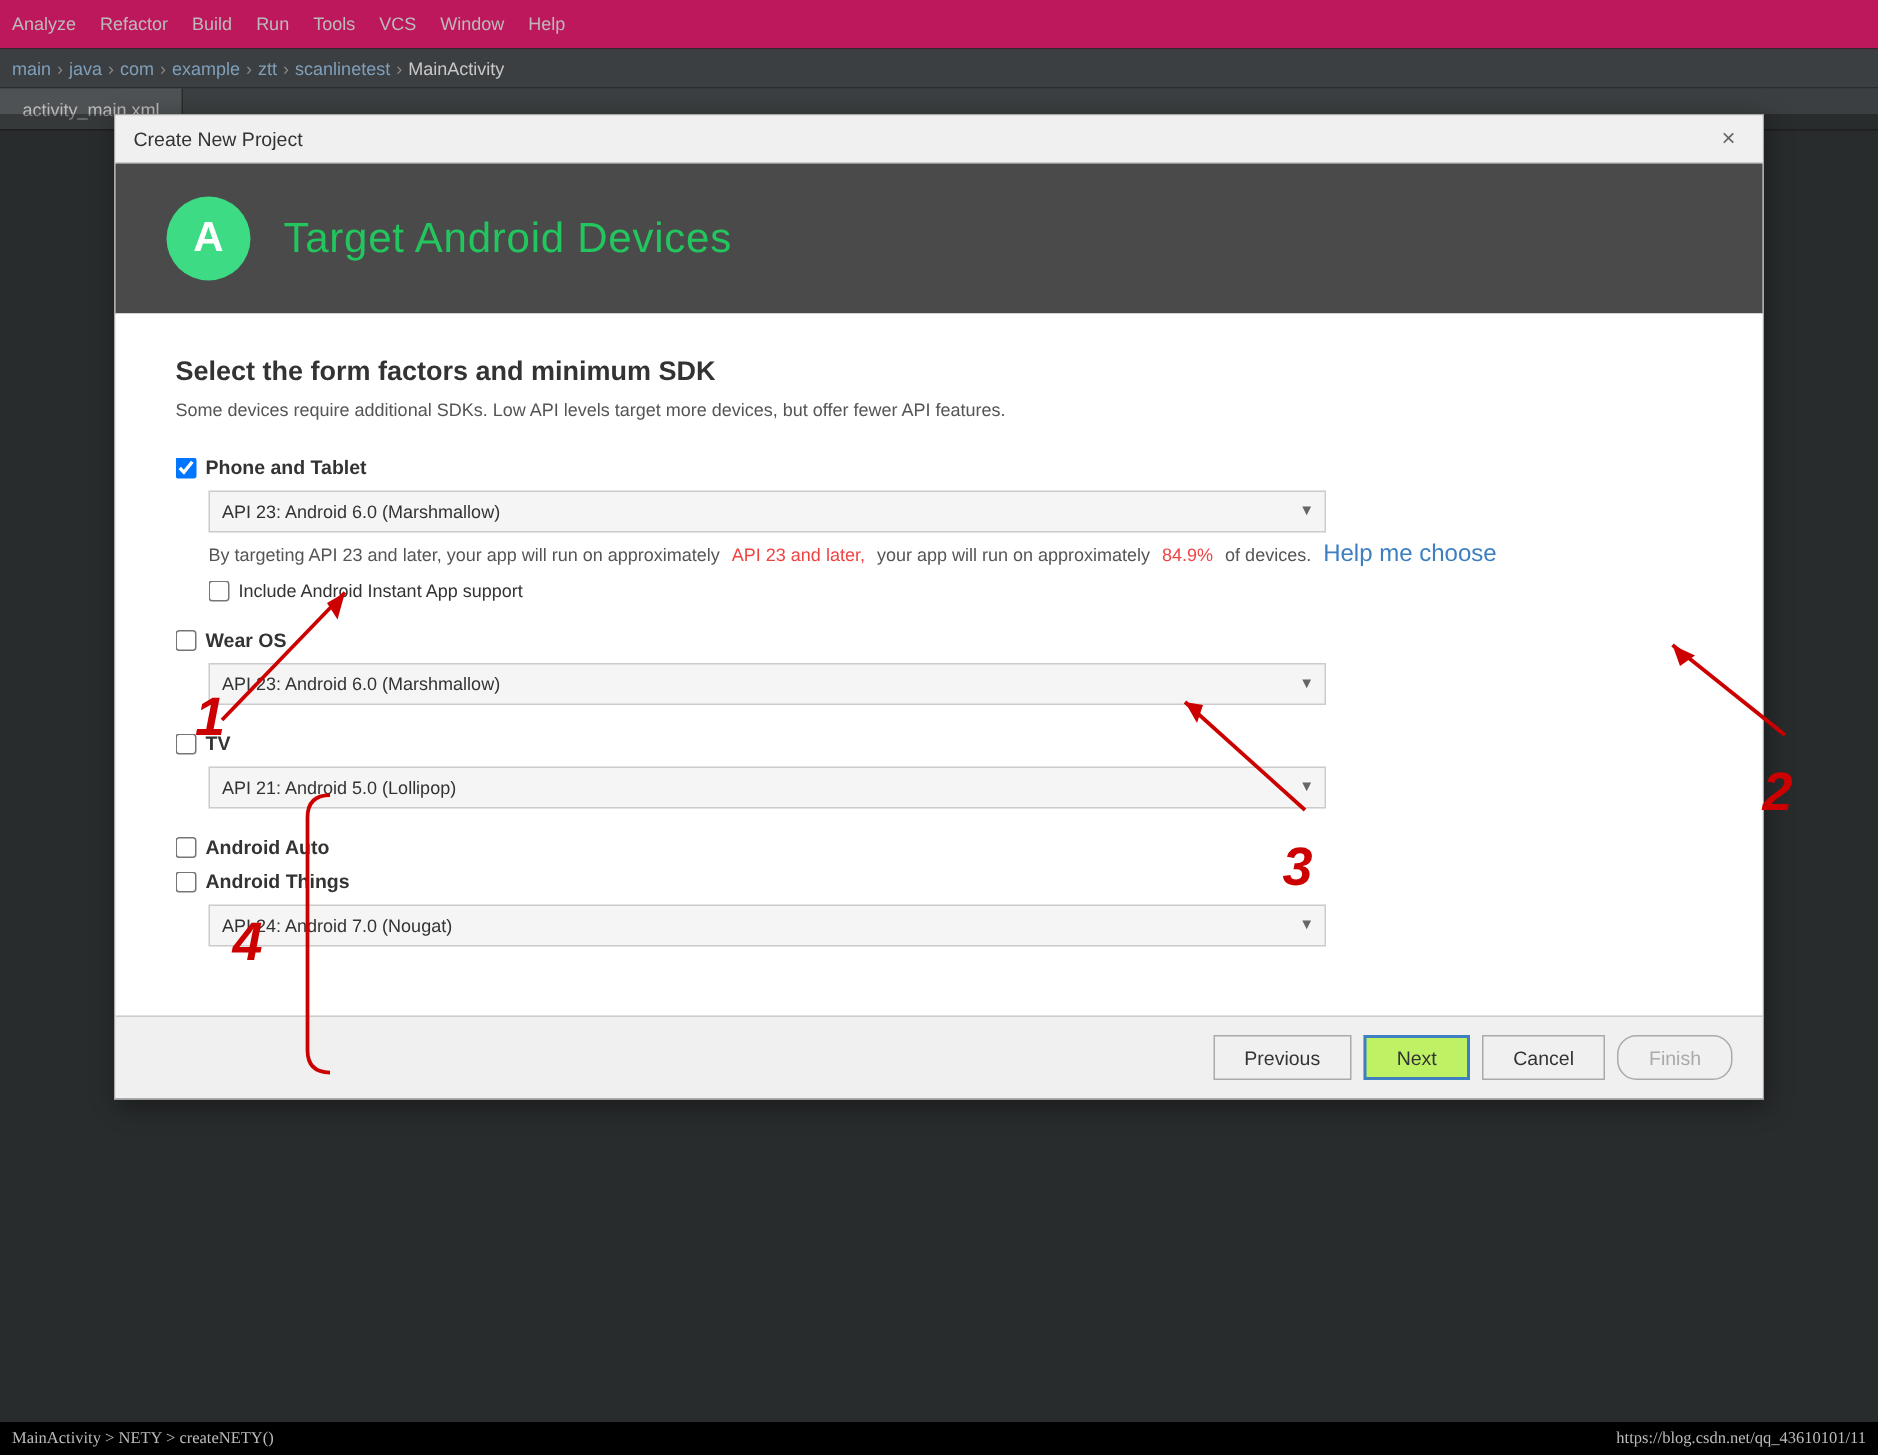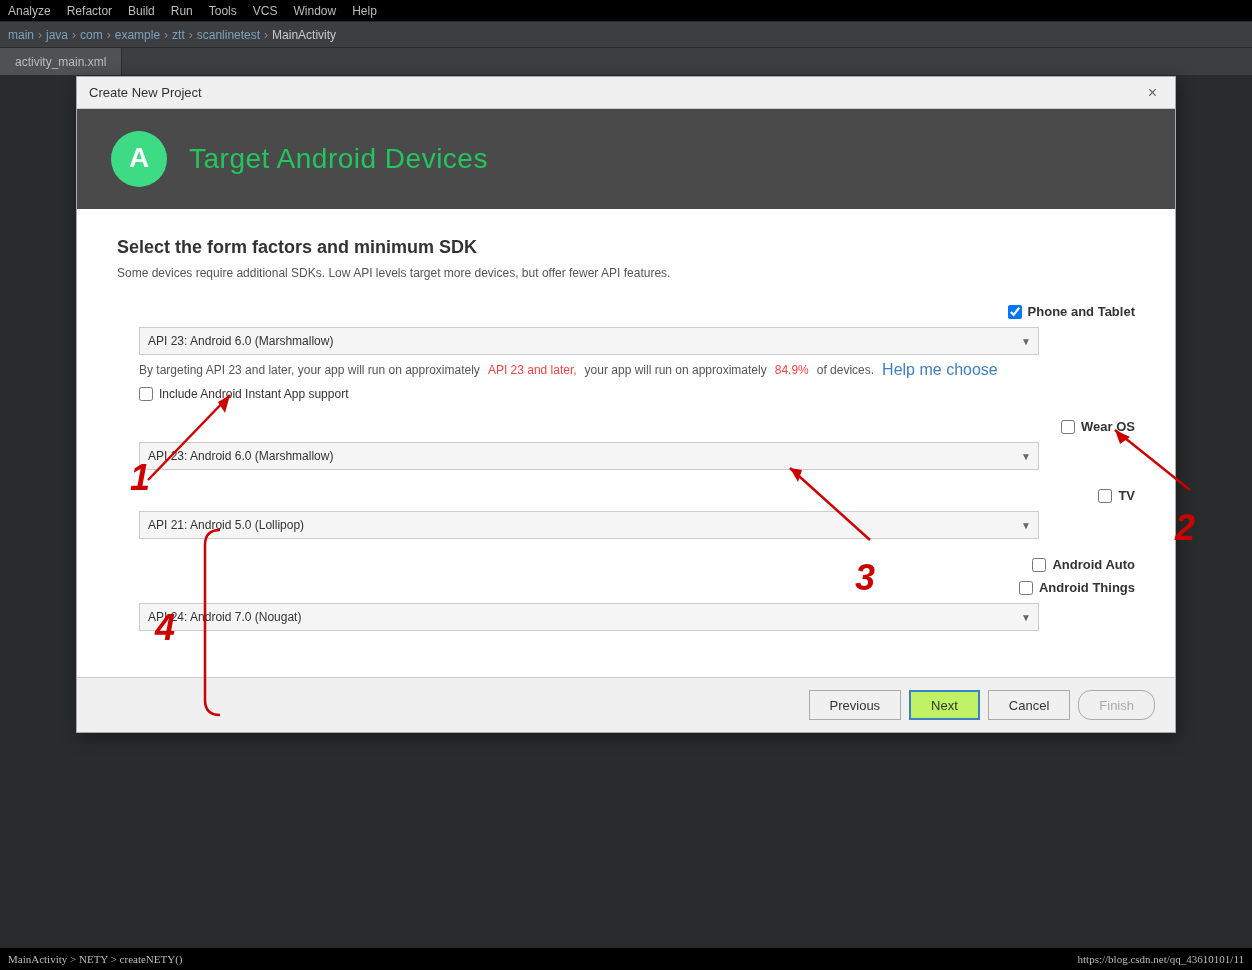--- a/index.html
+++ b/index.html
@@ -15,8 +15,8 @@
 
     
     .ide-top-bar {
-      background: #000000;
-      height: 22px;
+      background: #be185d;
+      height: 33px;
       display: flex;
       align-items: center;
       padding: 0 8px;

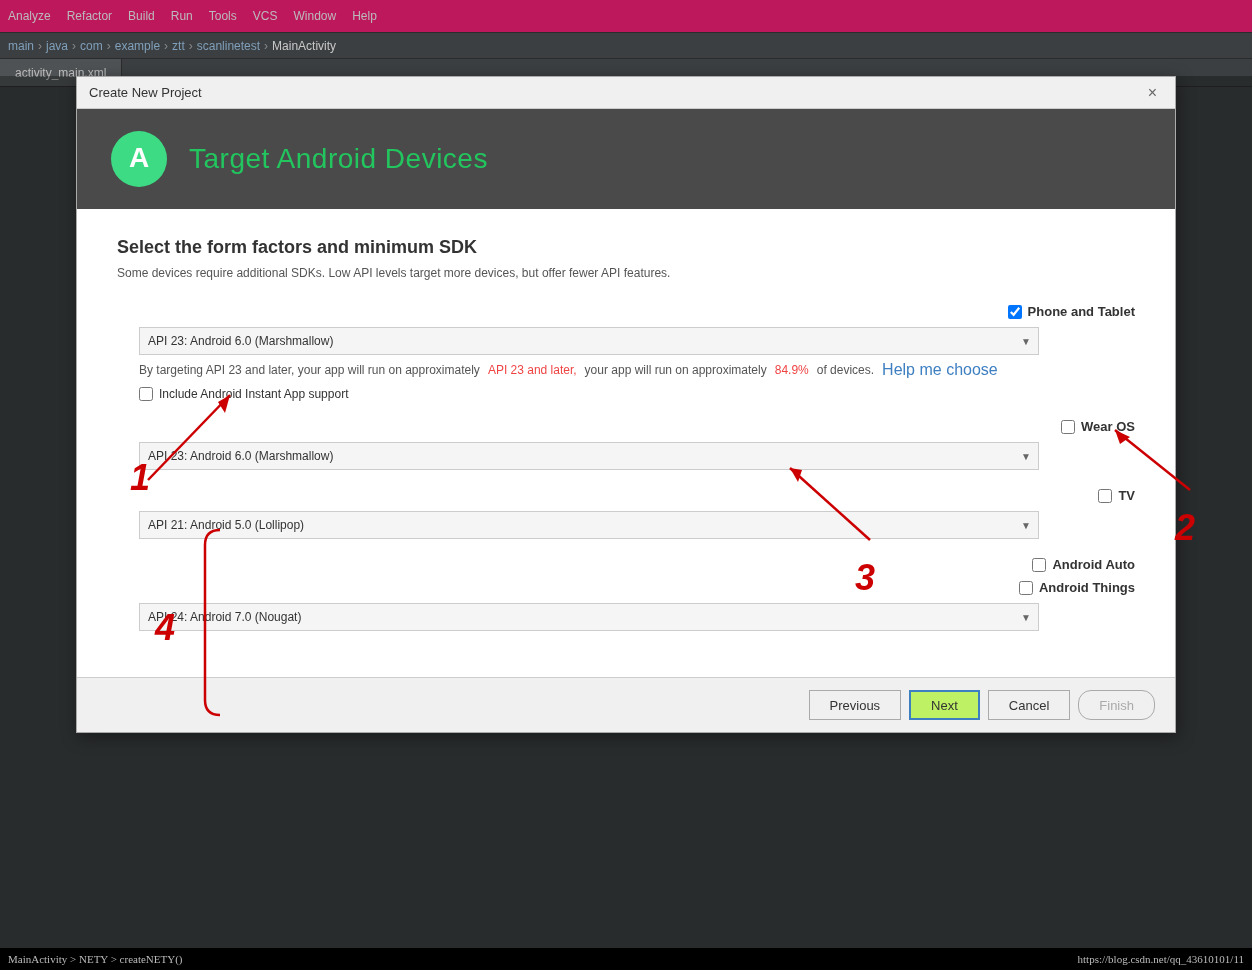--- a/index.html
+++ b/index.html
@@ -165,7 +165,6 @@
       align-items: center;
       gap: 6px;
       margin-bottom: 8px;
-      justify-content: flex-end;
     }
     .checkbox-row input[type="checkbox"] {
       width: 14px;

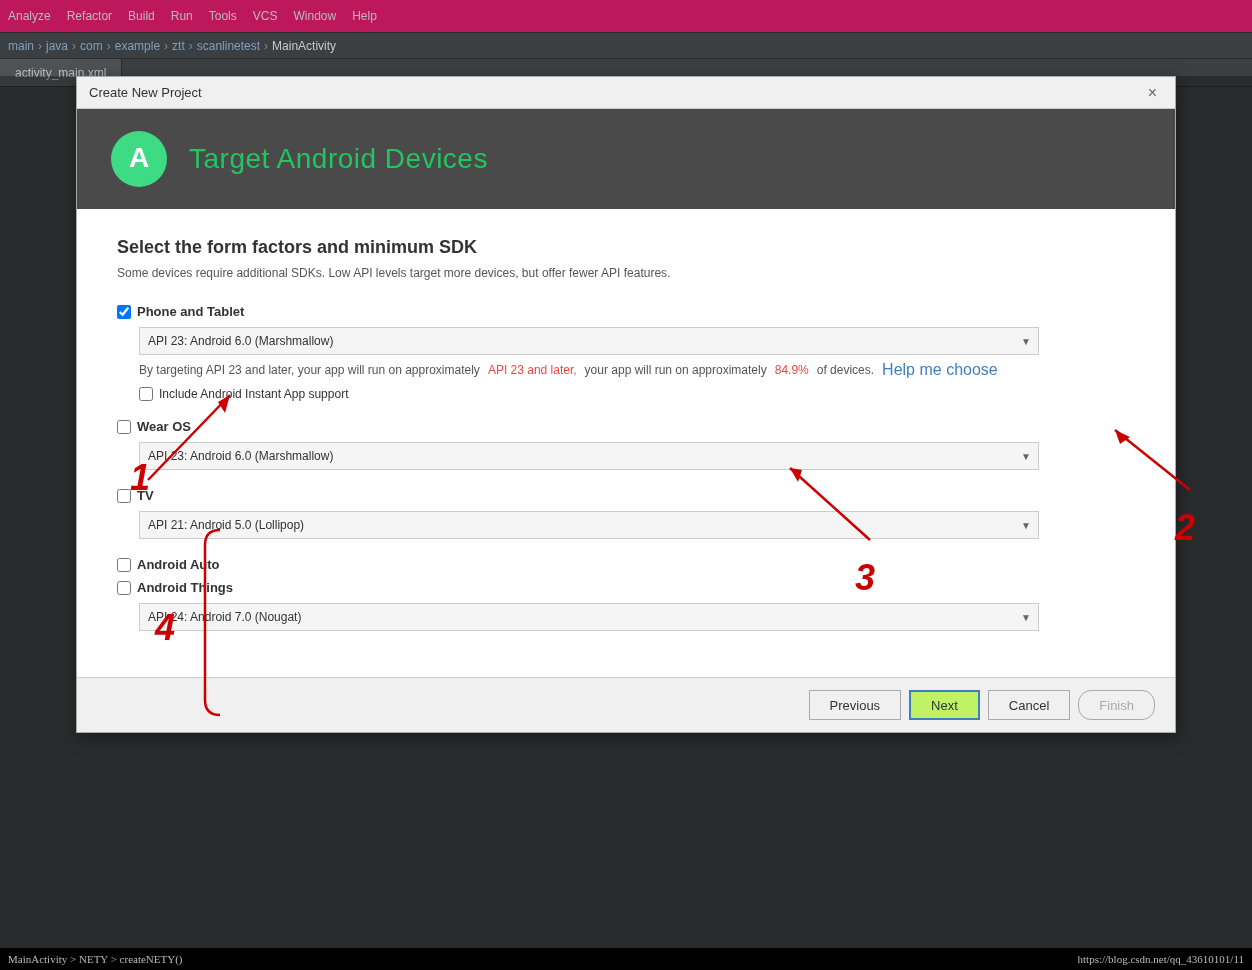--- a/index.html
+++ b/index.html
@@ -178,7 +178,7 @@
     }
     .dropdown-wrapper {
       position: relative;
-      width: 900px;
+      width: 745px;
       margin-left: 22px;
       margin-bottom: 6px;
     }

